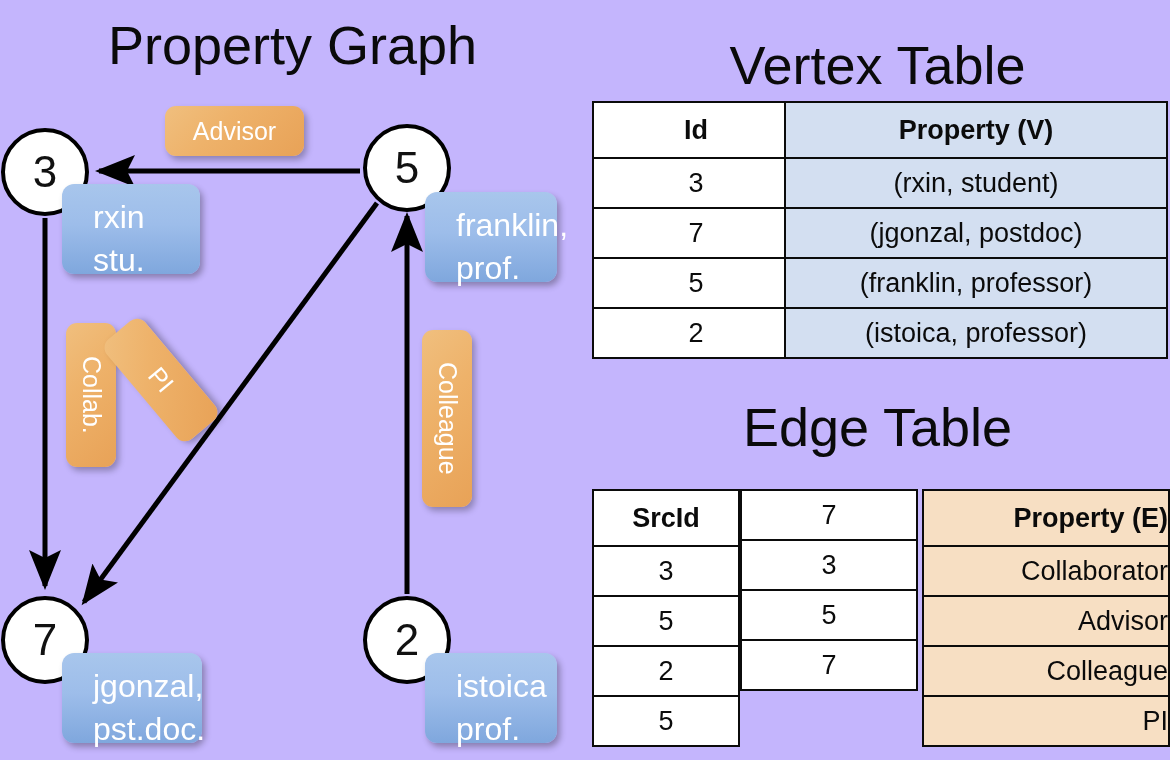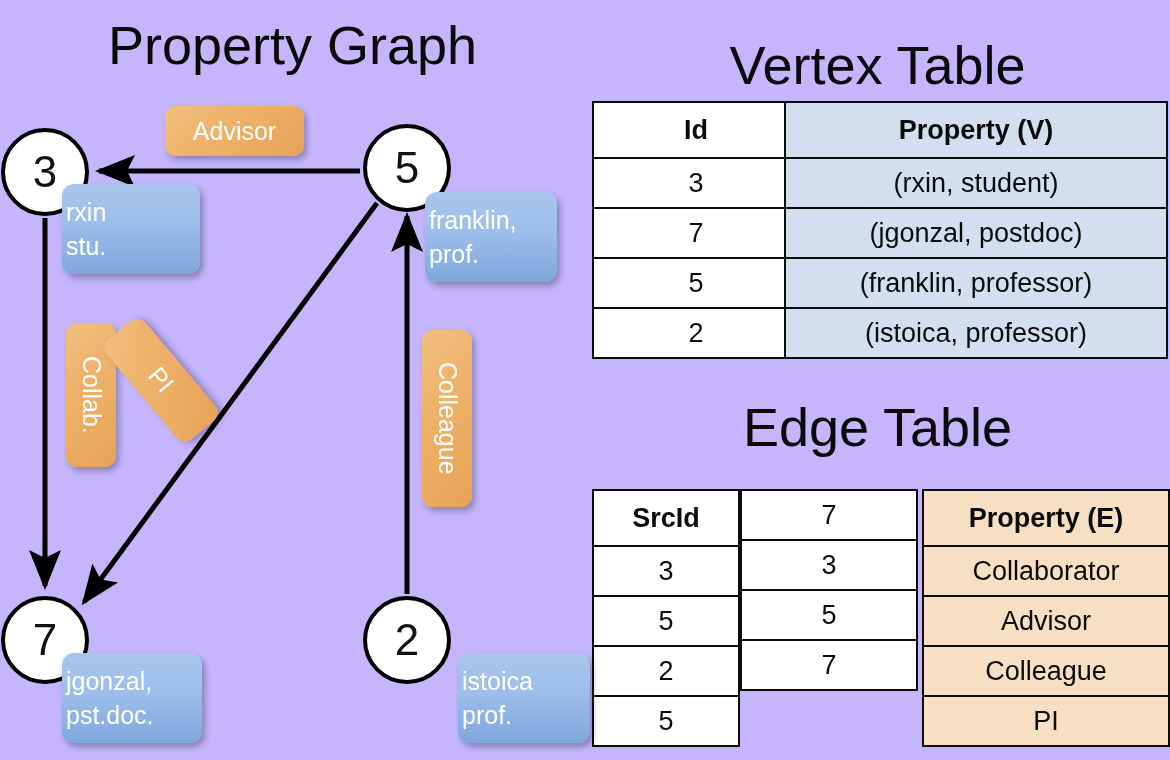--- a/index.html
+++ b/index.html
@@ -79,9 +79,9 @@
     color: #ffffff;
     font-family: "Liberation Sans", sans-serif;
     font-weight: 300;
-    font-size: 25px;
+    font-size: 32px;
     line-height: 1.35;
-    padding: 12px 4px;
+    padding: 12px 31px;
     box-sizing: border-box;
     z-index: 5;
   }

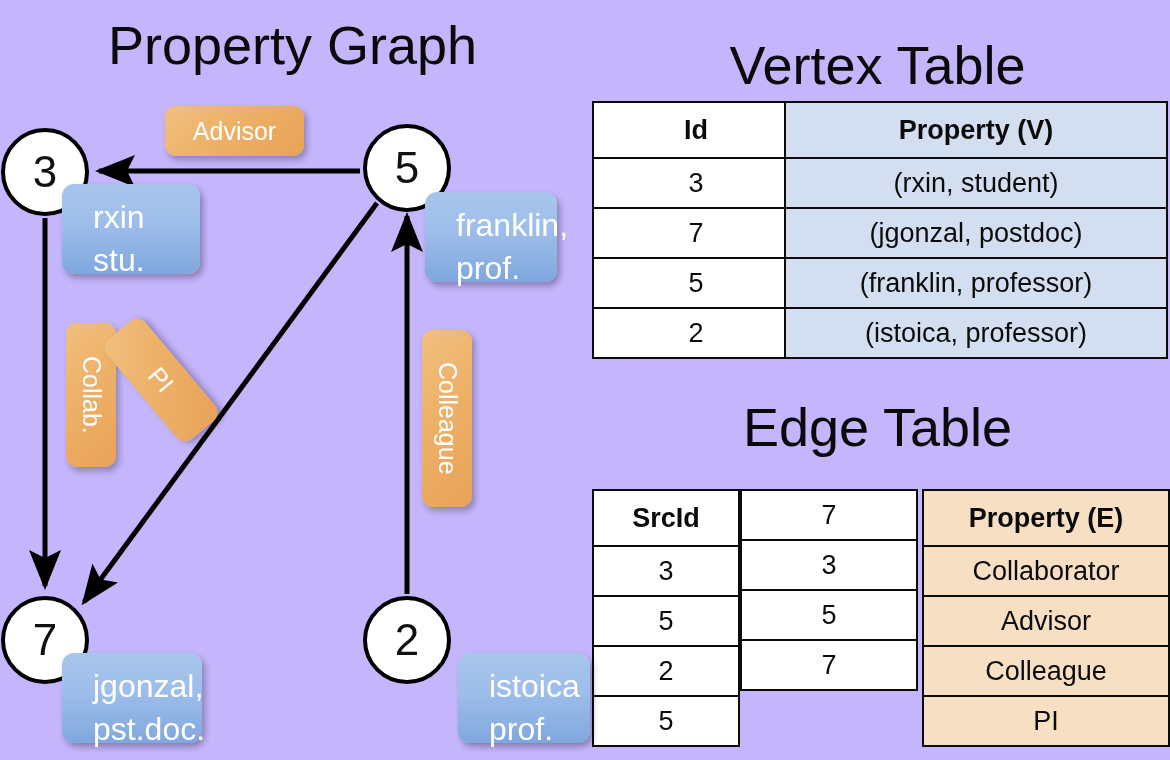--- a/index.html
+++ b/index.html
@@ -151,7 +151,7 @@
   #et-src      { left: 592px; top: 489px; width: 148px; }
   #et-dst      { left: 740px; top: 489px; width: 178px; }
   #et-property { left: 922px; top: 489px; width: 248px; }
-  #et-property th, #et-property td { background: #f7dfc3; }
+  #et-property th, #et-property td { background: #f7dfc3; text-align: right; }
 
   #et-src td, #et-src th, #et-dst td, #et-dst th,
   #vt-id td, #vt-id th { background: #ffffff; }

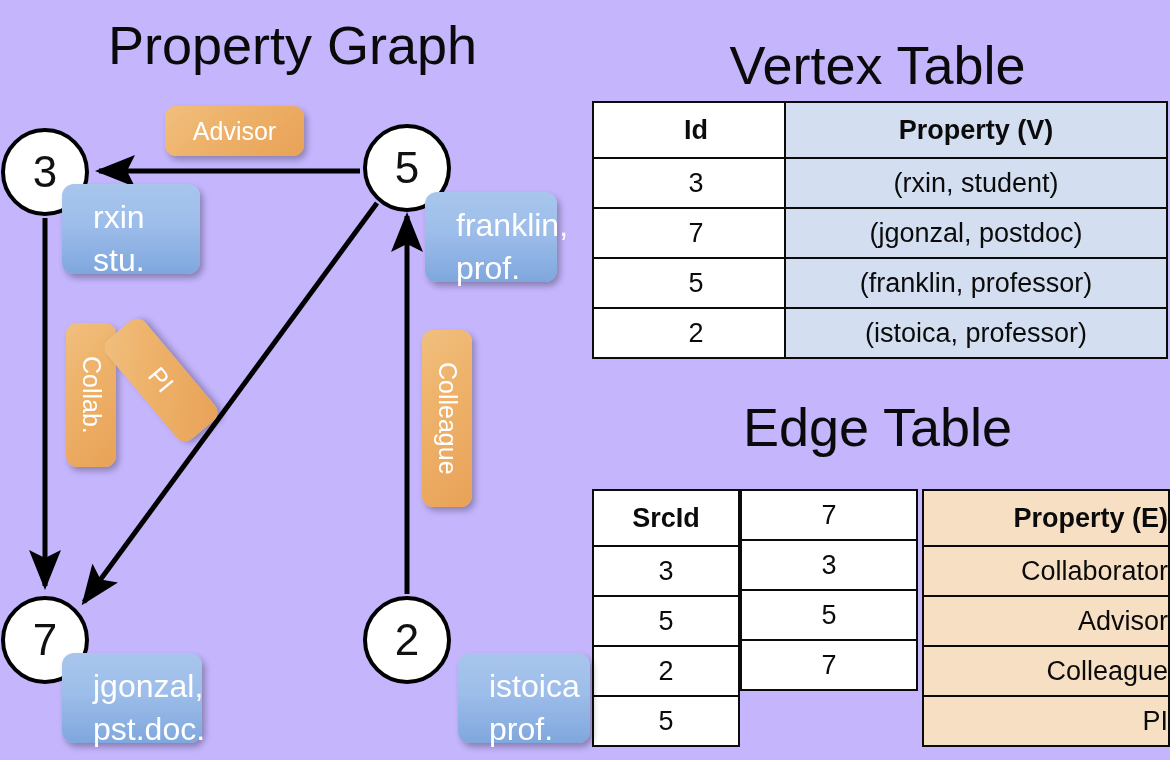--- a/index.html
+++ b/index.html
@@ -88,7 +88,7 @@
   #prop-rxin     { left: 62px;  top: 184px; width: 138px; height: 90px; }
   #prop-franklin { left: 425px; top: 192px; width: 132px; height: 90px; }
   #prop-jgonzal  { left: 62px;  top: 653px; width: 140px; height: 90px; }
-  #prop-istoica  { left: 425px; top: 653px; width: 132px; height: 90px; margin-left: 33px; }
+  #prop-istoica  { left: 425px; top: 653px; width: 132px; height: 90px; }
 
   
   .edge-box {

